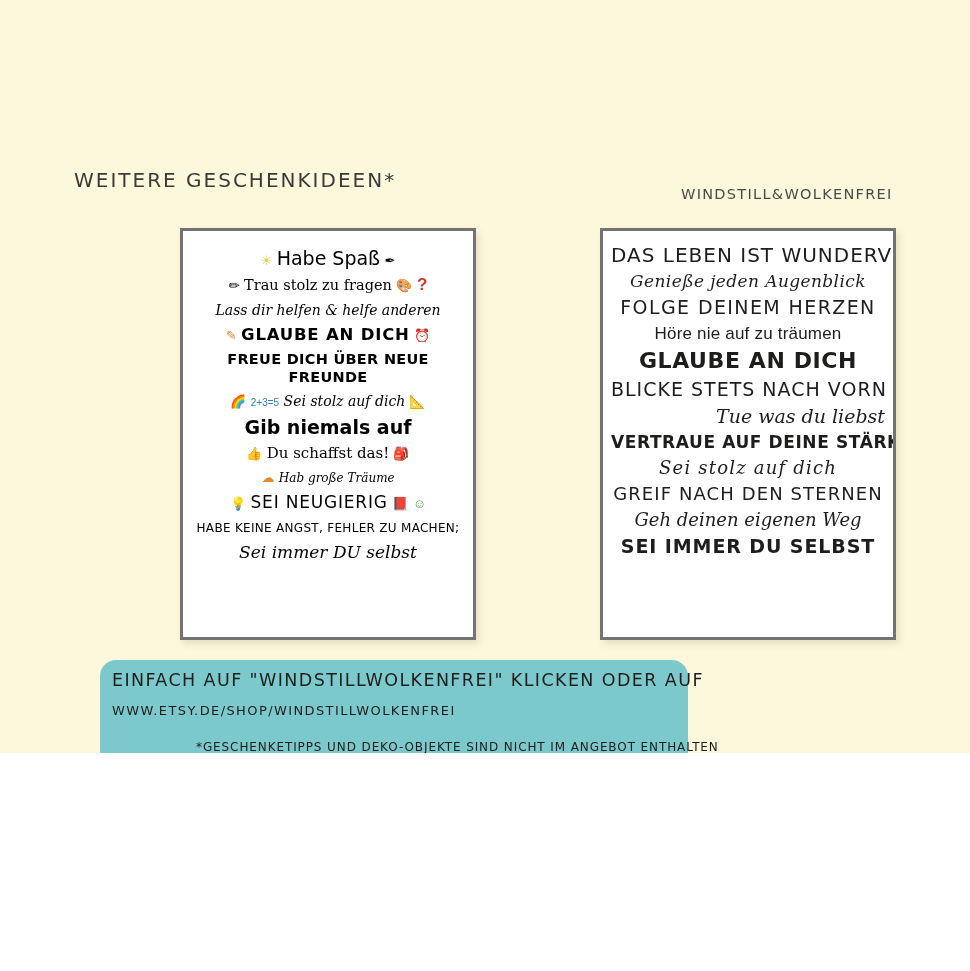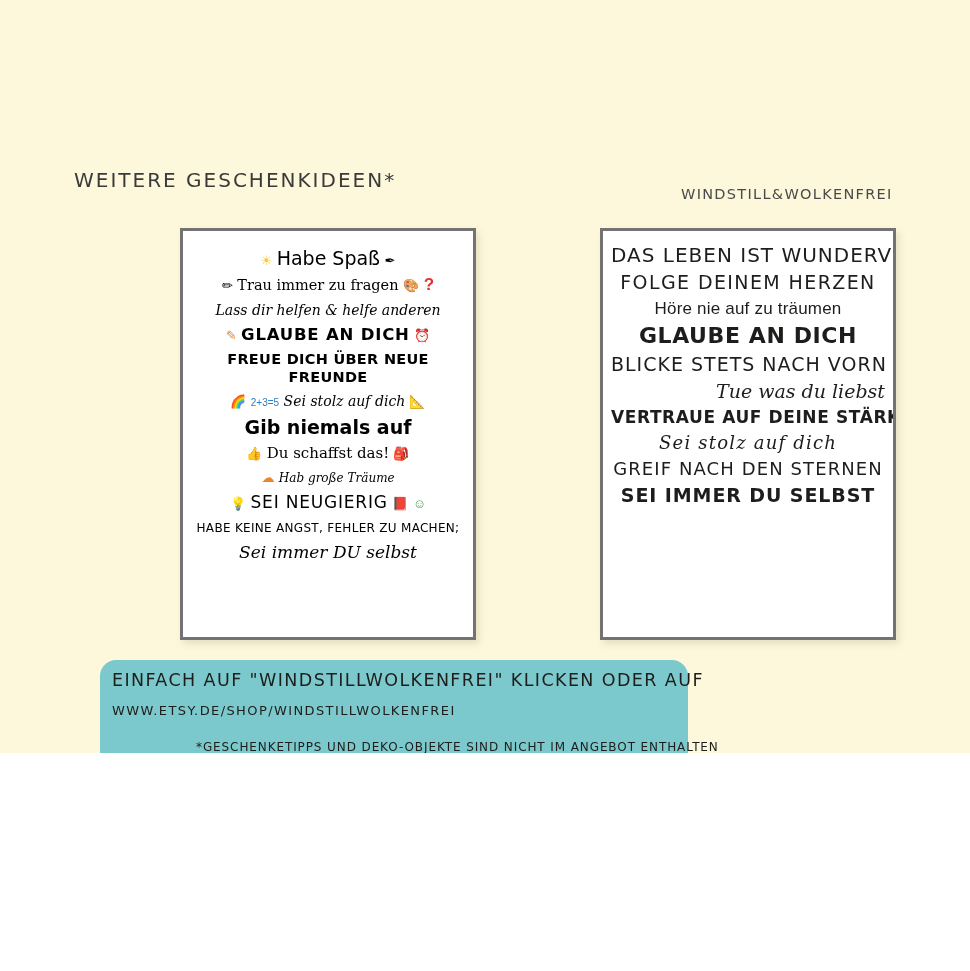--- a/index.html
+++ b/index.html
@@ -174,7 +174,7 @@
 
       <div class="lrow">
         <span class="emoji">✏</span>
-        <span class="l-trau">Trau immer zu fragen</span>
+        <span class="l-trau">Trau stolz zu fragen</span>
         <span class="emoji">🎨</span>
         <span class="red" style="font-size:17px;font-weight:700;">?</span>
       </div>

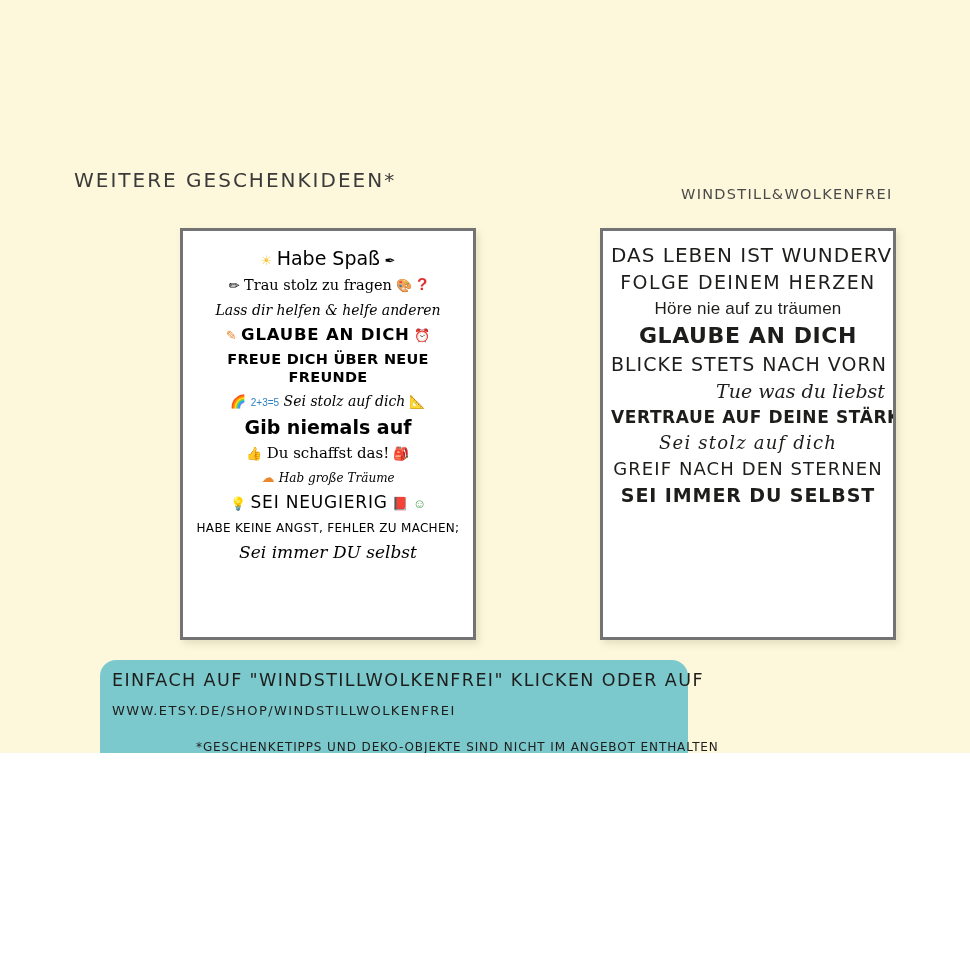--- a/index.html
+++ b/index.html
@@ -237,6 +237,7 @@
   <div class="poster" id="poster-right">
     <div class="poster-inner" style="padding-top:14px;">
       <div class="rline r1 rrow">DAS LEBEN IST WUNDERVOLL</div>
+      <div class="rline r2 rrow">Genieße jeden Augenblick</div>
       <div class="rline r3 rrow">FOLGE DEINEM HERZEN</div>
       <div class="rline r4 rrow">Höre nie auf zu träumen</div>
       <div class="rline r5 rrow">GLAUBE AN DICH</div>

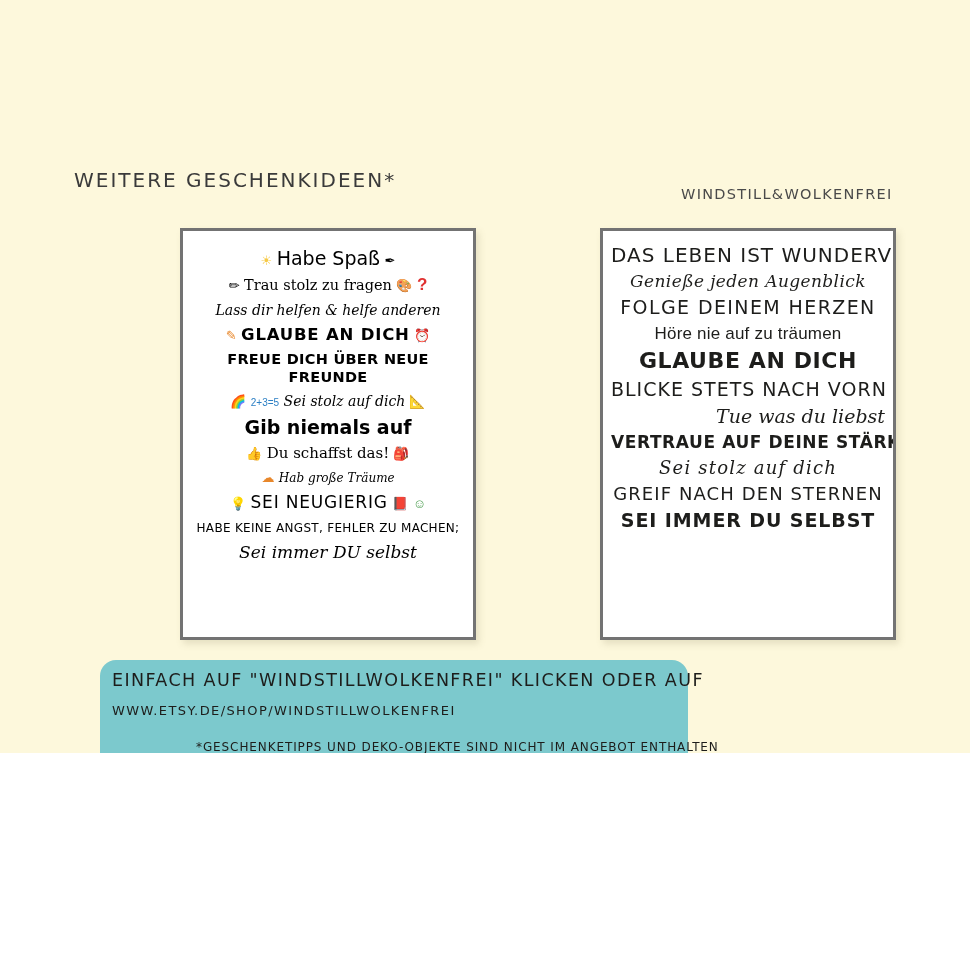--- a/index.html
+++ b/index.html
@@ -246,6 +246,7 @@
       <div class="rline r8 rrow">VERTRAUE AUF DEINE STÄRKEN</div>
       <div class="rline r9 rrow">Sei stolz auf dich</div>
       <div class="rline r10 rrow">GREIF NACH DEN STERNEN</div>
+      <div class="rline r11 rrow">Geh deinen eigenen Weg</div>
       <div class="rline r12">SEI IMMER DU SELBST</div>
     </div>
   </div>

